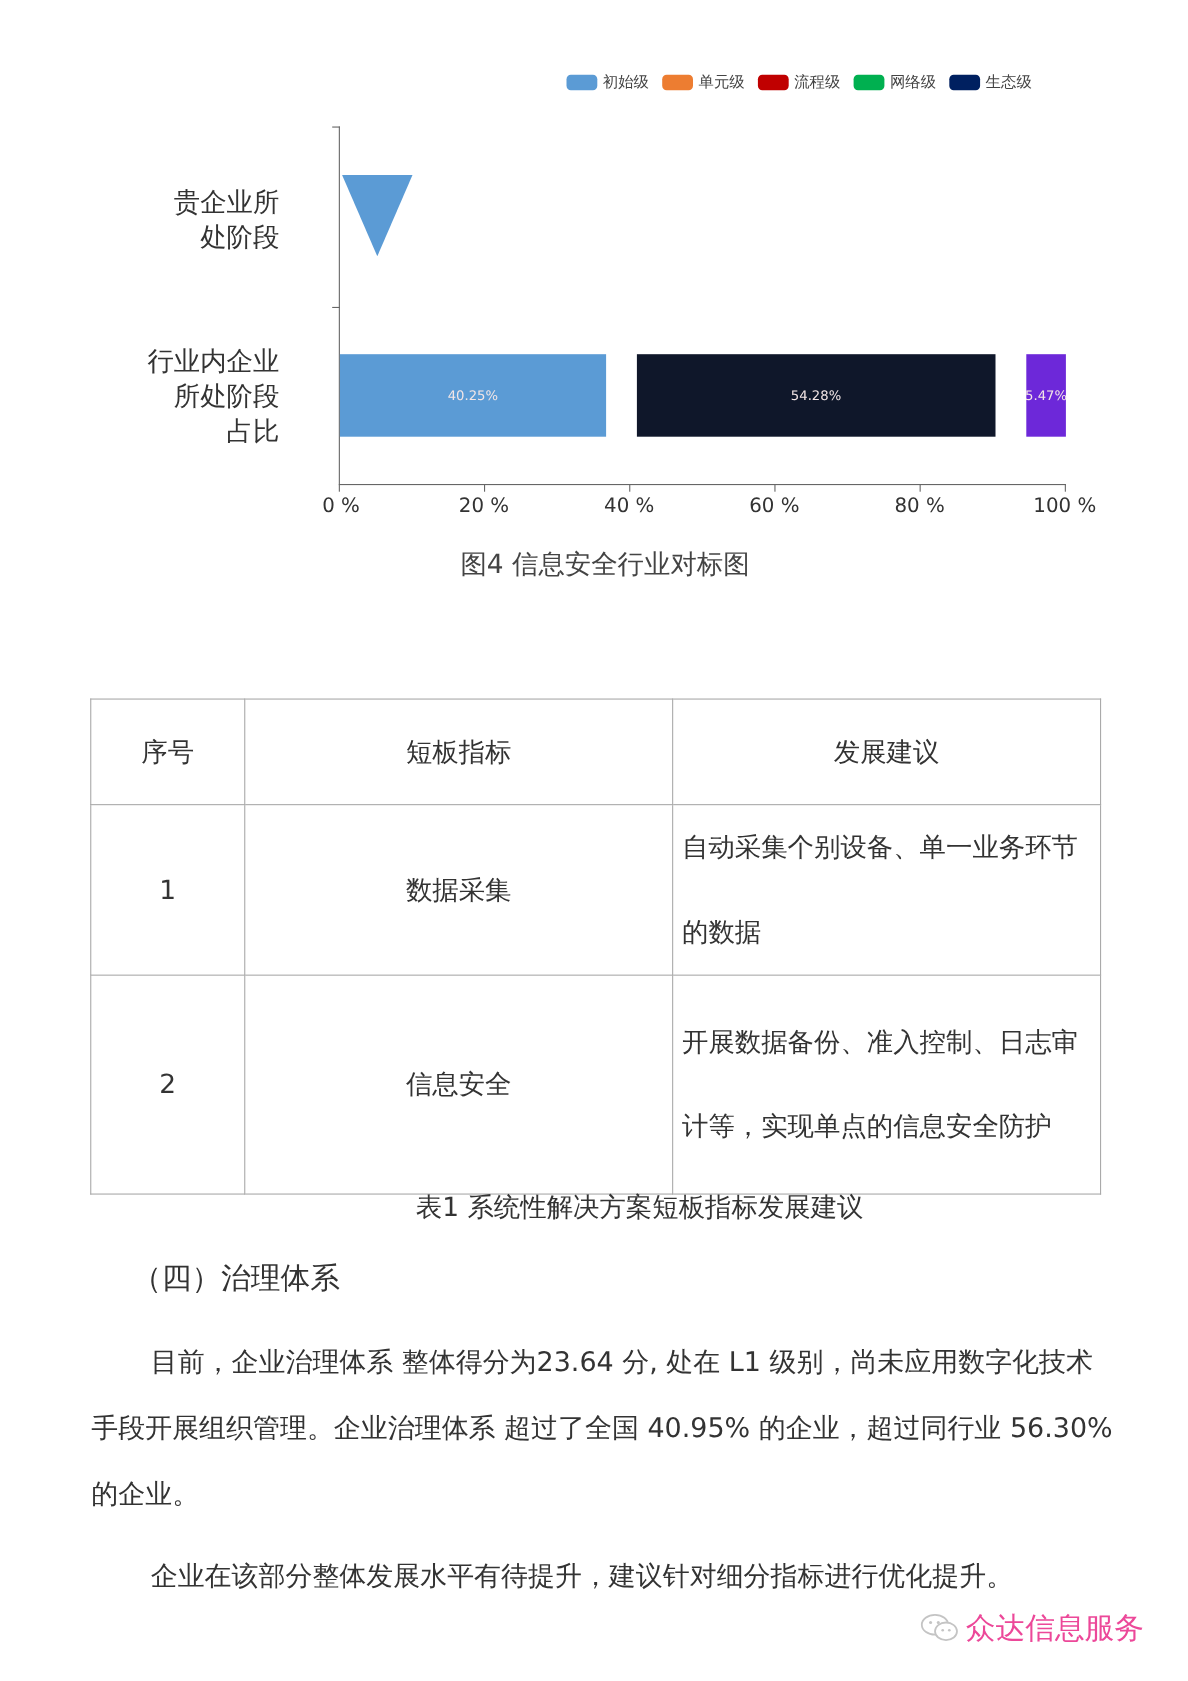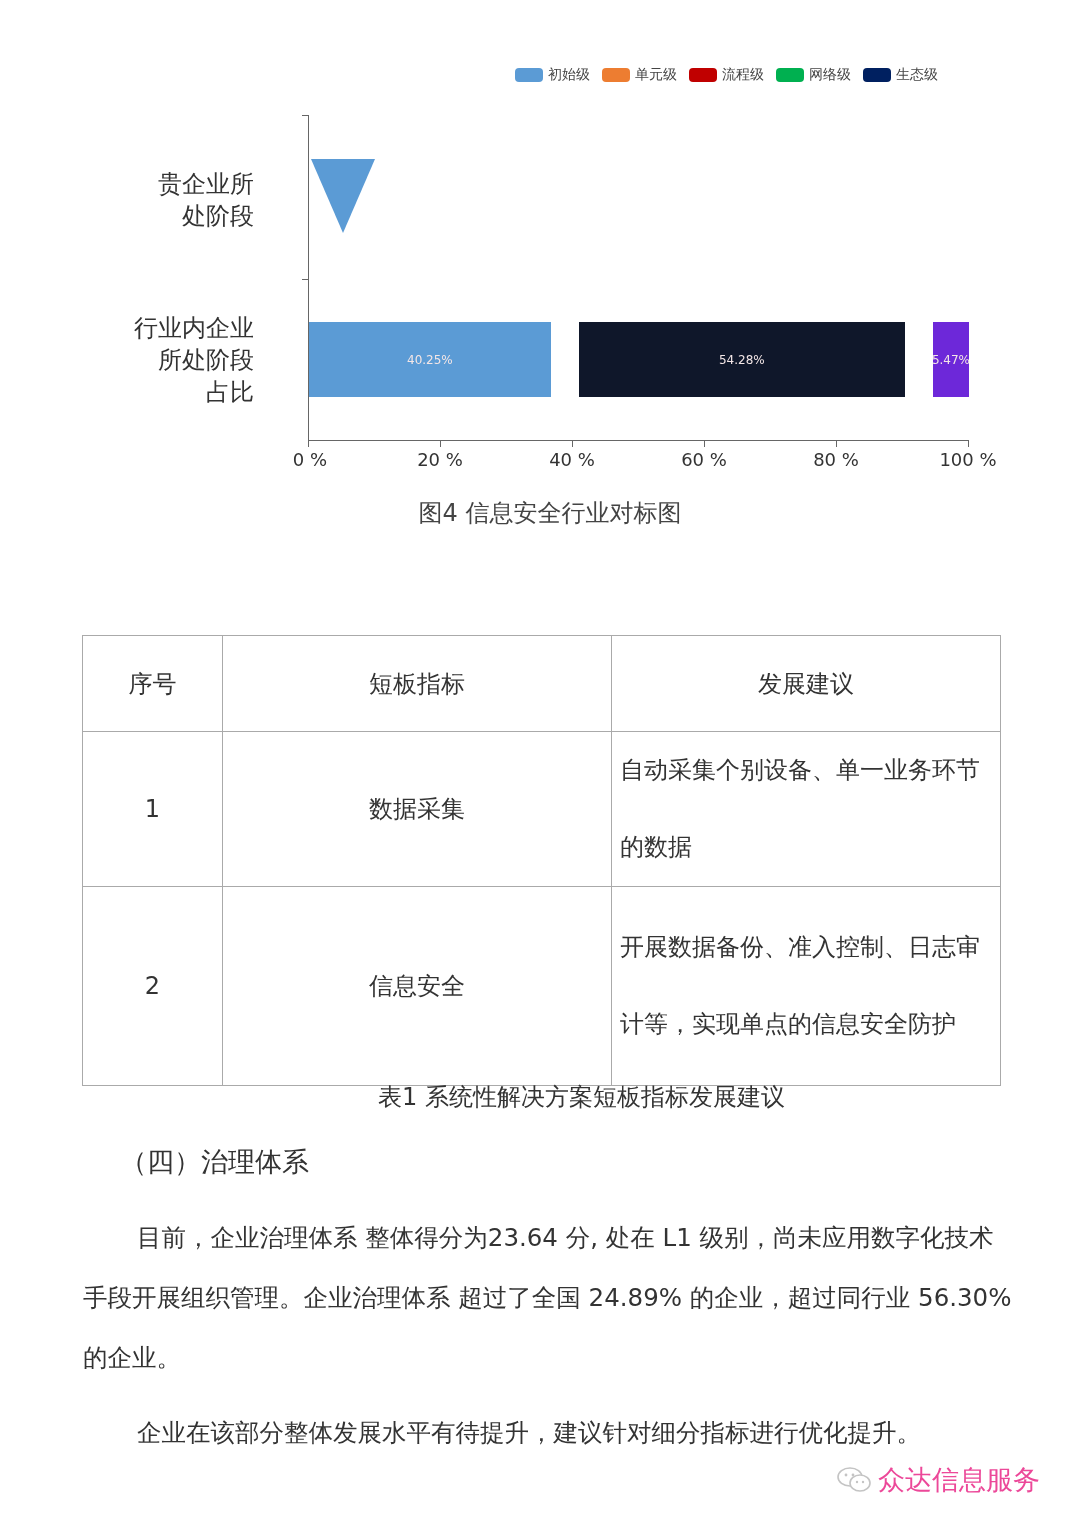--- a/index.html
+++ b/index.html
@@ -138,7 +138,7 @@
 
 <div class="section-h">（四）治理体系</div>
 
-<div class="para" style="top:1208px">目前，企业治理体系 整体得分为23.64 分, 处在 L1 级别，尚未应用数字化技术手段开展组织管理。企业治理体系 超过了全国 24.89% 的企业，超过同行业 56.30% 的企业。</div>
+<div class="para" style="top:1208px">目前，企业治理体系 整体得分为23.64 分, 处在 L1 级别，尚未应用数字化技术手段开展组织管理。企业治理体系 超过了全国 40.95% 的企业，超过同行业 56.30% 的企业。</div>
 <div class="para" style="top:1403px">企业在该部分整体发展水平有待提升，建议针对细分指标进行优化提升。</div>
 
 <div class="page-no">第 6 页</div>

